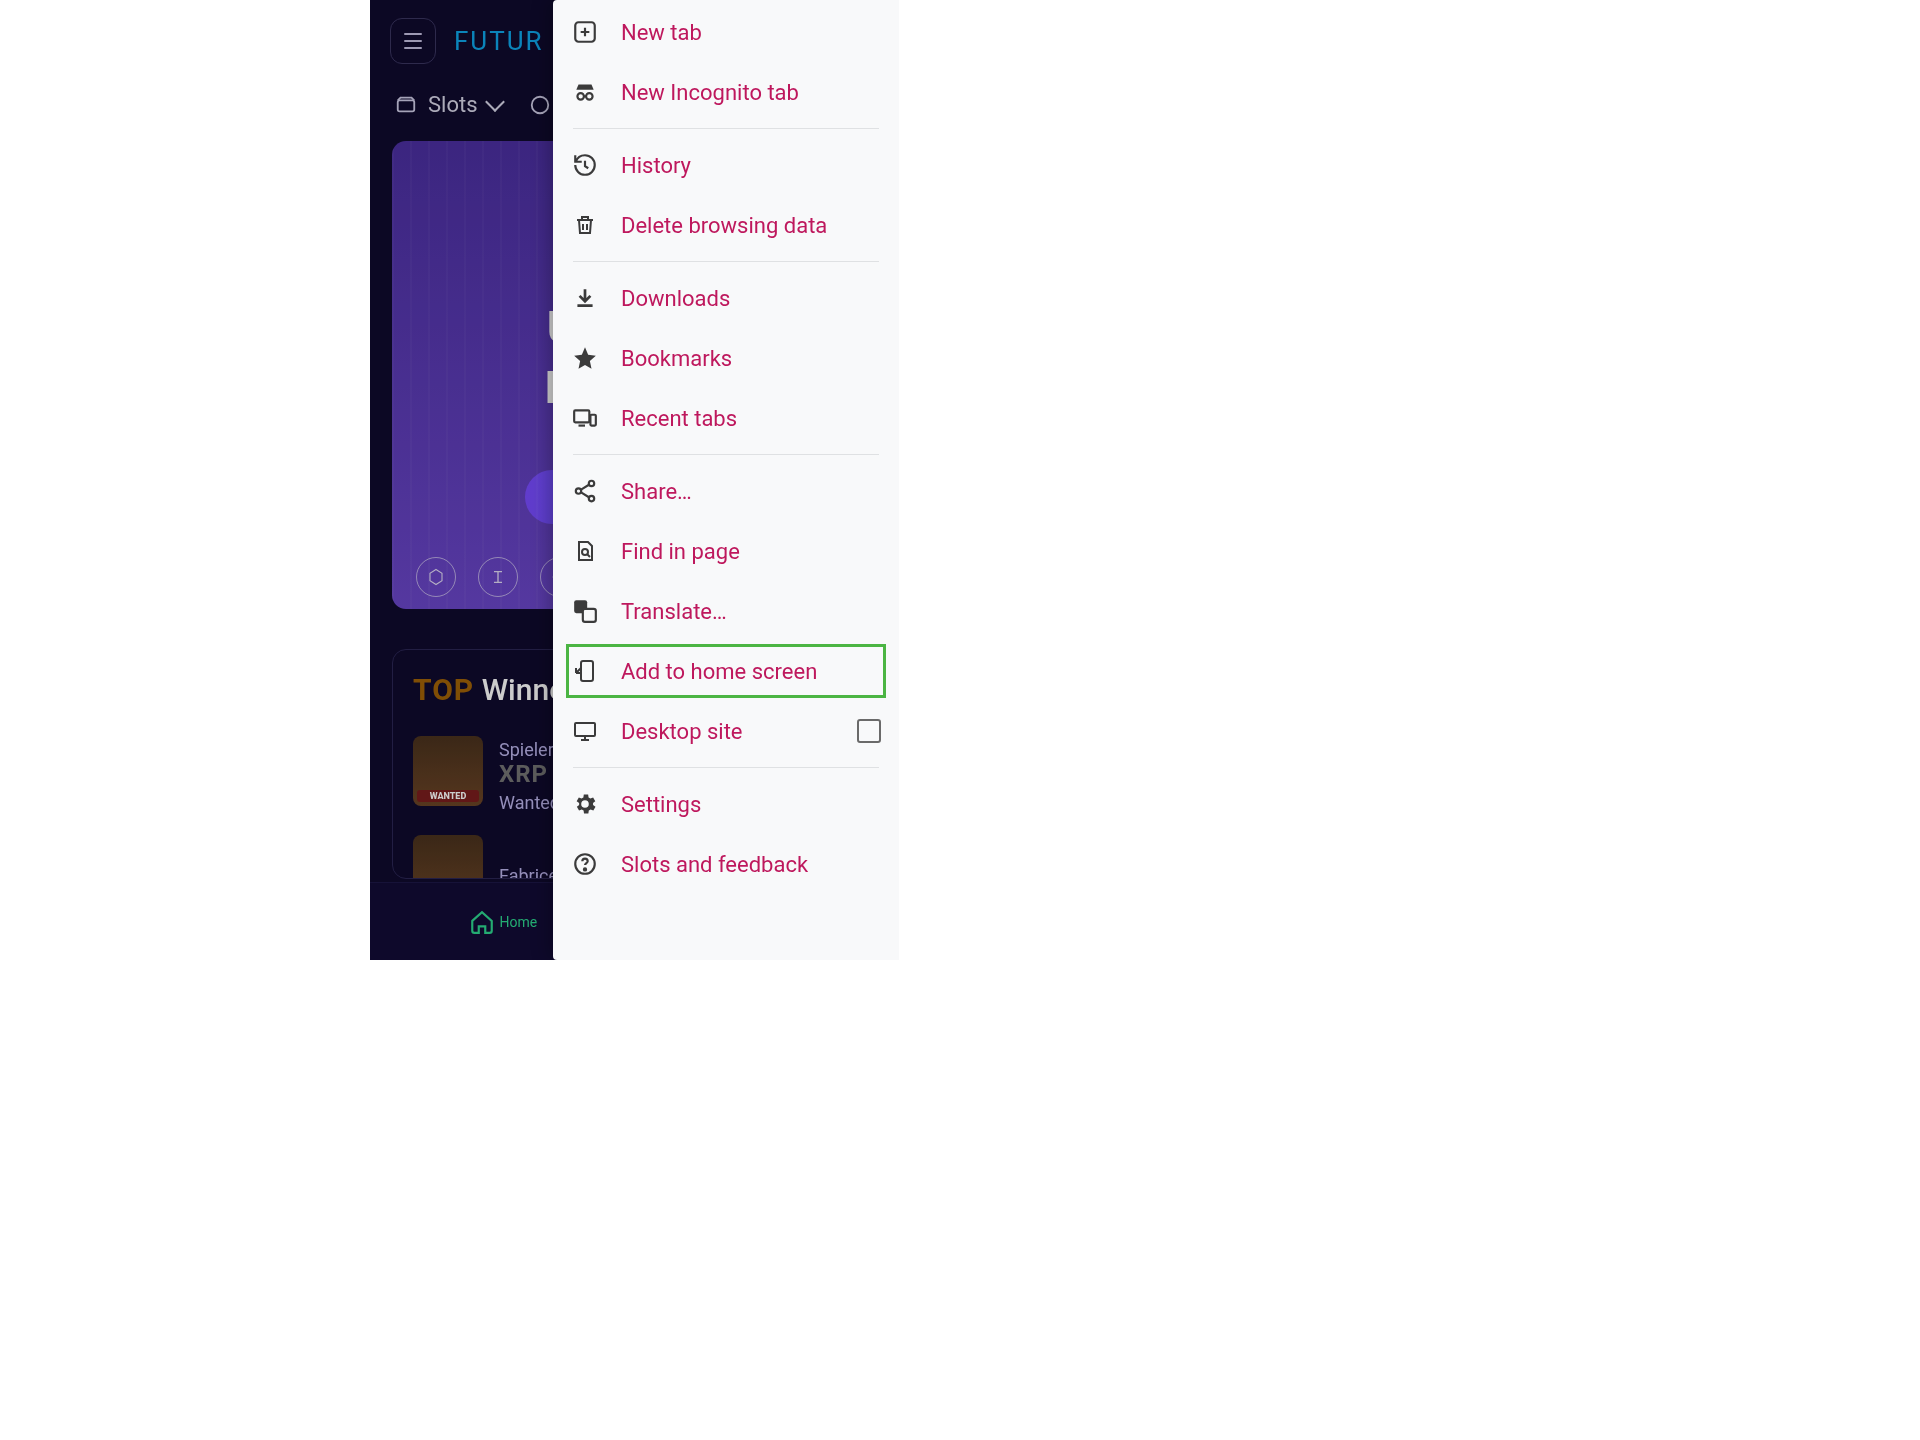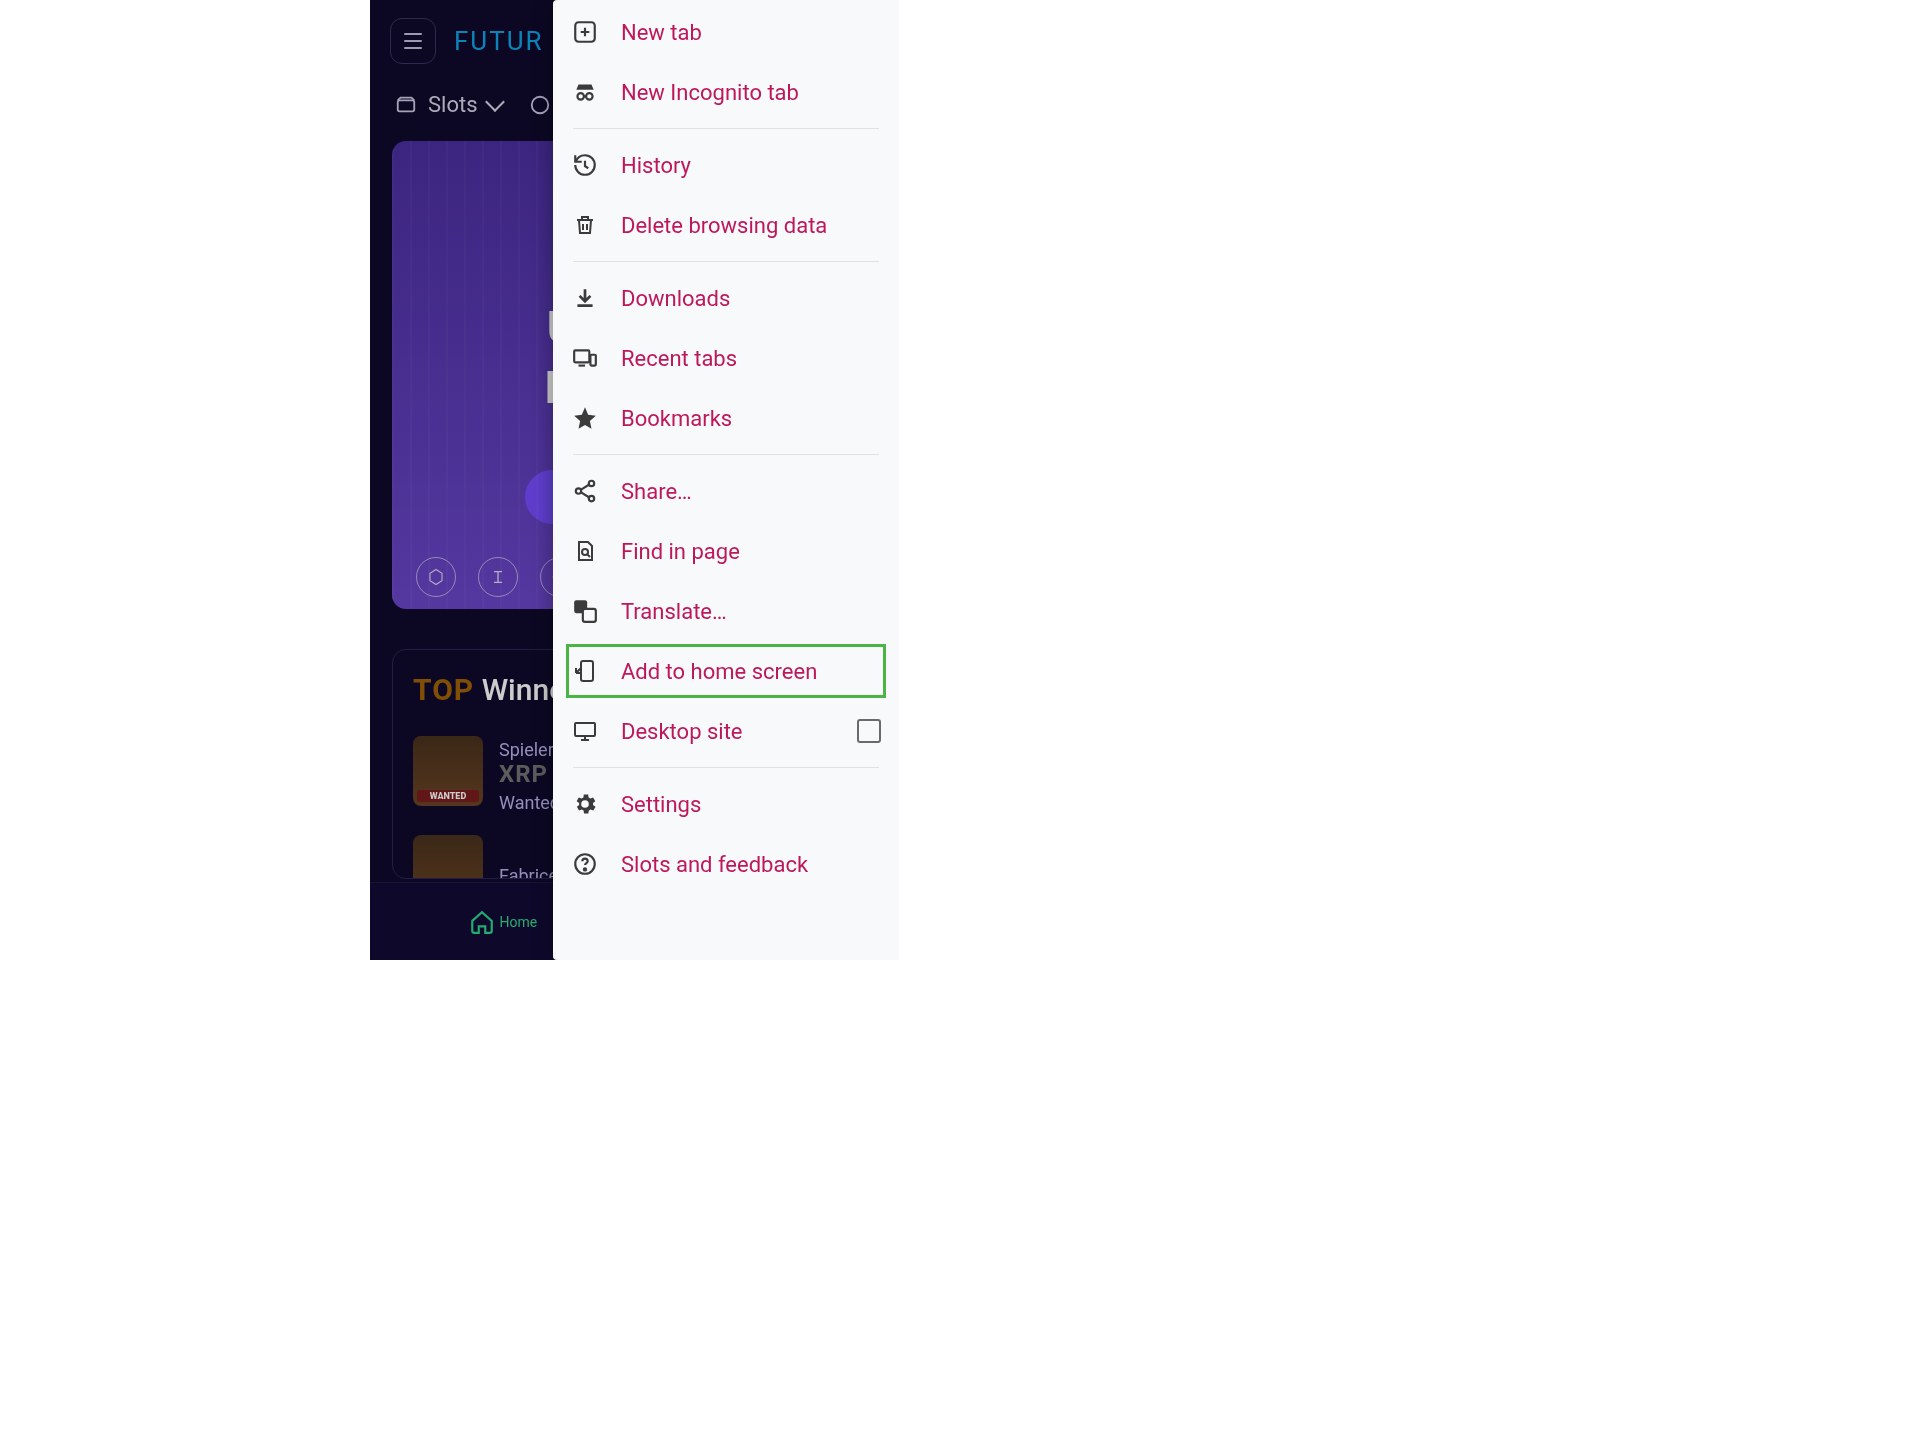--- a/index.html
+++ b/index.html
@@ -336,6 +336,15 @@
 
     <div class="menu-item">
       <span class="mi-icon">
+        <svg width="26" height="26" viewBox="0 0 24 24" fill="currentColor">
+            <path d="M12 2l2.9 6.9L22 10l-5.5 4.8L18 22l-6-3.6L6 22l1.5-7.2L2 10l7.1-1.1z"></path>
+          </svg>
+      </span>
+      <span>Bookmarks</span>
+    </div>
+
+    <div class="menu-item">
+      <span class="mi-icon">
         <svg width="28" height="26" viewBox="0 0 24 24" fill="none" stroke="currentColor" stroke-width="2">
             <rect x="2" y="5" width="14" height="11" rx="1"></rect>
             <path d="M6 19h6"></path>
@@ -345,15 +354,6 @@
       <span>Recent tabs</span>
     </div>
 
-    <div class="menu-item">
-      <span class="mi-icon">
-        <svg width="26" height="26" viewBox="0 0 24 24" fill="currentColor">
-            <path d="M12 2l2.9 6.9L22 10l-5.5 4.8L18 22l-6-3.6L6 22l1.5-7.2L2 10l7.1-1.1z"></path>
-          </svg>
-      </span>
-      <span>Bookmarks</span>
-    </div>
-
     <div class="menu-sep"></div>
 
     <div class="menu-item">

